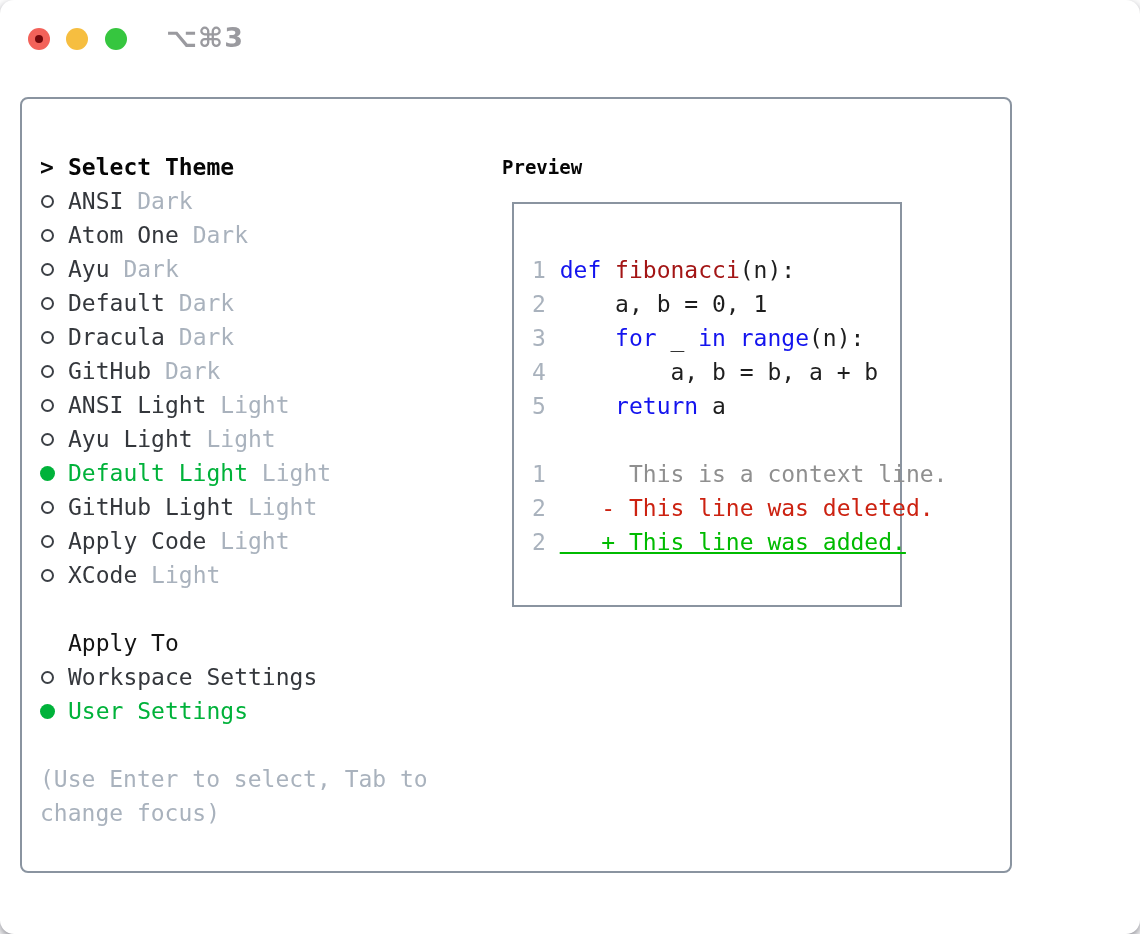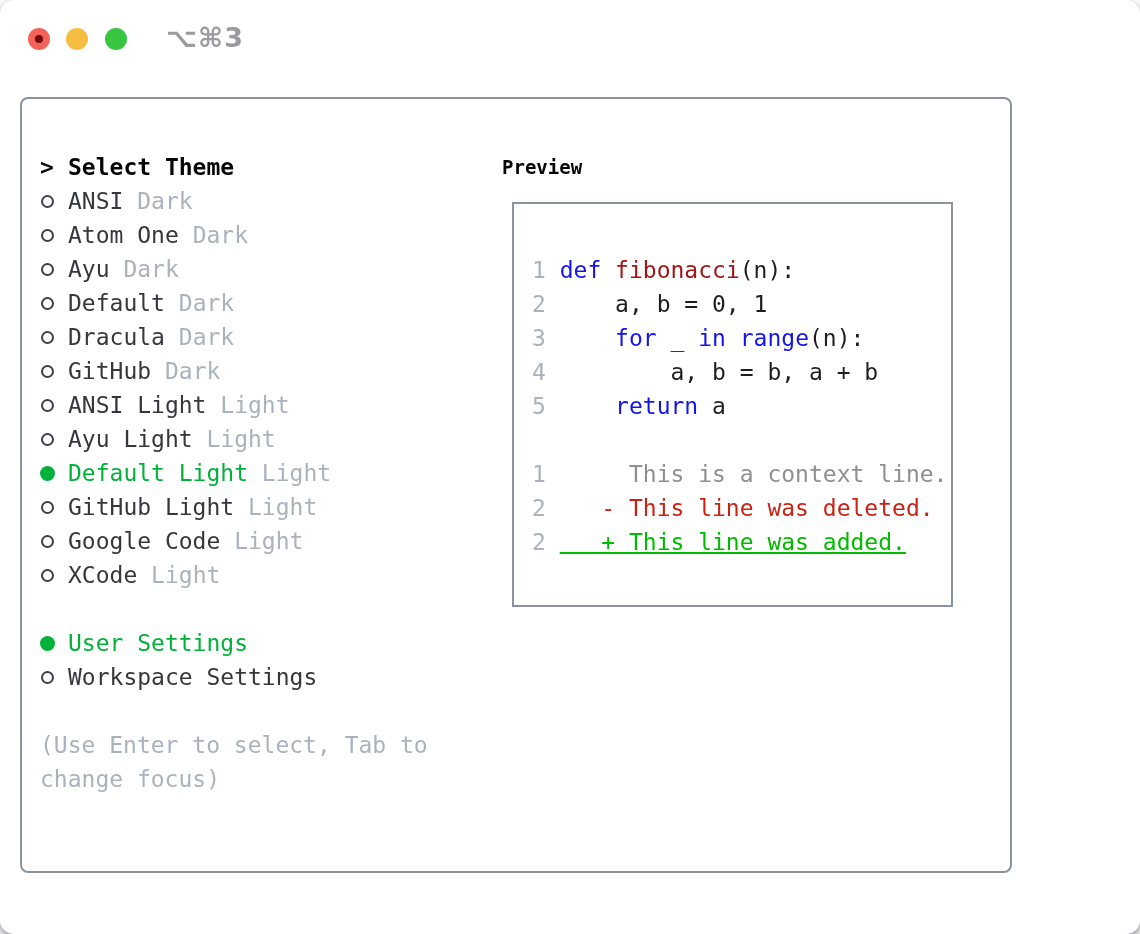--- a/index.html
+++ b/index.html
@@ -61,7 +61,7 @@
     font-size: 19px; font-weight: bold; color: #060606;
   }
   .preview-box {
-    position: absolute; left: 490px; top: 103px; width: 441px; height: 405px;
+    position: absolute; left: 490px; top: 103px; width: 390px; height: 405px;
     border: 2px solid #8a94a0; background: #ffffff;
   }
   .code { position: absolute; left: 18px; top: 49px; right: 8px; }

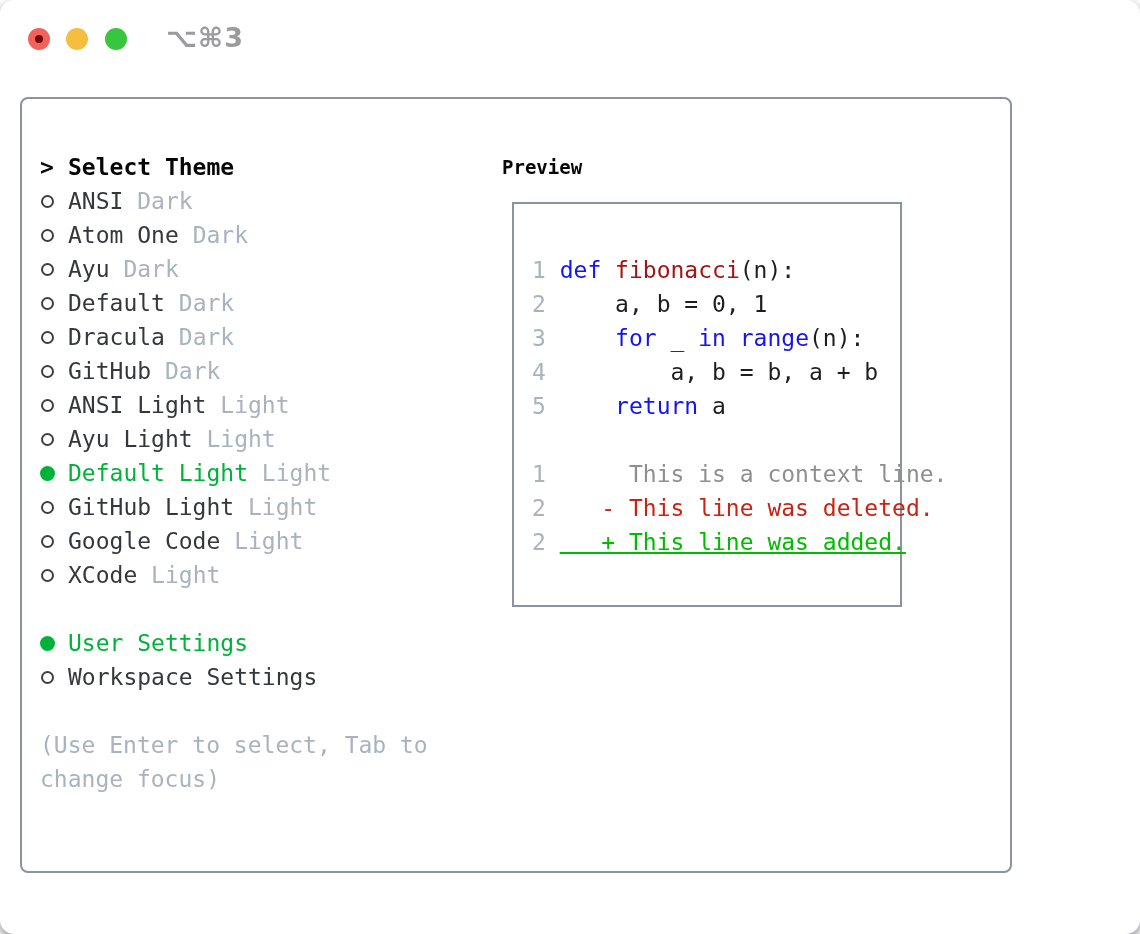--- a/index.html
+++ b/index.html
@@ -100,7 +100,7 @@
         <div class="row "><span class="marker"><span class="radio"></span></span><span class="name">Ayu Light</span><span class="variant"> Light</span></div>
         <div class="row selected"><span class="marker"><span class="radio sel"></span></span><span class="name">Default Light</span><span class="variant"> Light</span></div>
         <div class="row "><span class="marker"><span class="radio"></span></span><span class="name">GitHub Light</span><span class="variant"> Light</span></div>
-        <div class="row "><span class="marker"><span class="radio"></span></span><span class="name">Google Code</span><span class="variant"> Light</span></div>
+        <div class="row "><span class="marker"><span class="radio"></span></span><span class="name">Apply Code</span><span class="variant"> Light</span></div>
         <div class="row "><span class="marker"><span class="radio"></span></span><span class="name">XCode</span><span class="variant"> Light</span></div>
         <div class="row "></div>
         <div class="row selected"><span class="marker"><span class="radio sel"></span></span><span class="name">User Settings</span></div>

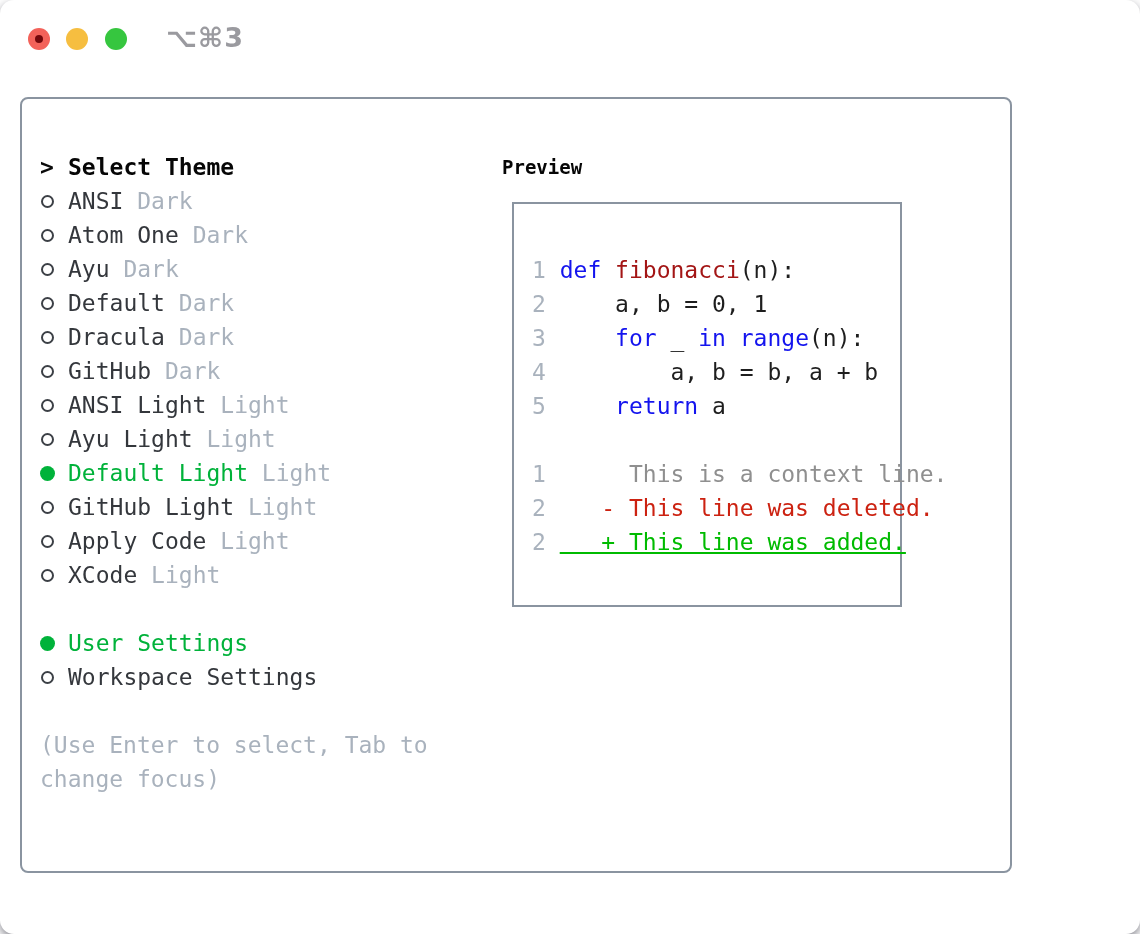--- a/index.html
+++ b/index.html
@@ -103,6 +103,7 @@
         <div class="row "><span class="marker"><span class="radio"></span></span><span class="name">Apply Code</span><span class="variant"> Light</span></div>
         <div class="row "><span class="marker"><span class="radio"></span></span><span class="name">XCode</span><span class="variant"> Light</span></div>
         <div class="row "></div>
+        <div class="row subheading"><span class="marker"></span><span class="title-text">Apply To</span></div>
         <div class="row selected"><span class="marker"><span class="radio sel"></span></span><span class="name">User Settings</span></div>
         <div class="row "><span class="marker"><span class="radio"></span></span><span class="name">Workspace Settings</span></div>
         <div class="row "></div>

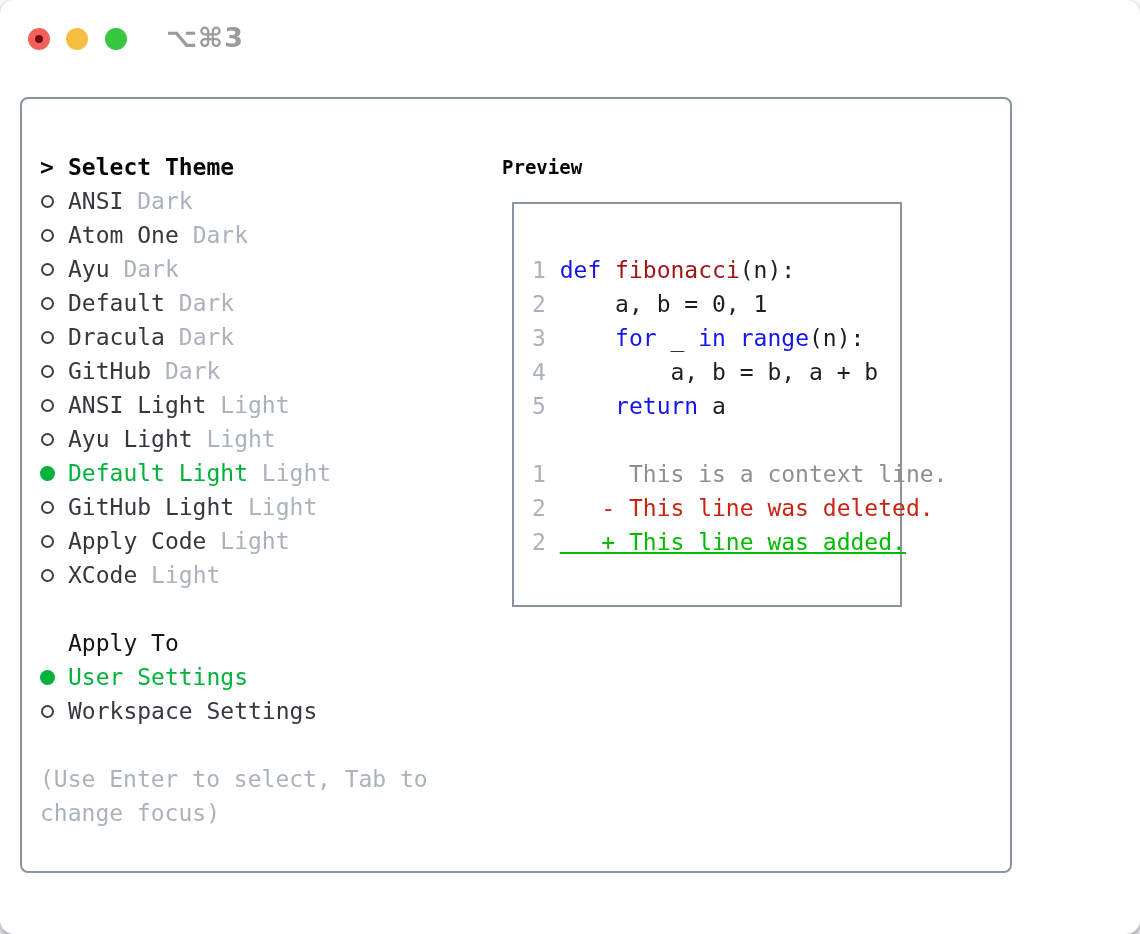--- a/index.html
+++ b/index.html
@@ -104,8 +104,8 @@
         <div class="row "><span class="marker"><span class="radio"></span></span><span class="name">XCode</span><span class="variant"> Light</span></div>
         <div class="row "></div>
         <div class="row subheading"><span class="marker"></span><span class="title-text">Apply To</span></div>
+        <div class="row "><span class="marker"><span class="radio"></span></span><span class="name">Workspace Settings</span></div>
         <div class="row selected"><span class="marker"><span class="radio sel"></span></span><span class="name">User Settings</span></div>
-        <div class="row "><span class="marker"><span class="radio"></span></span><span class="name">Workspace Settings</span></div>
         <div class="row "></div>
         <div class="row hint">(Use Enter to select, Tab to</div>
         <div class="row hint">change focus)</div>

